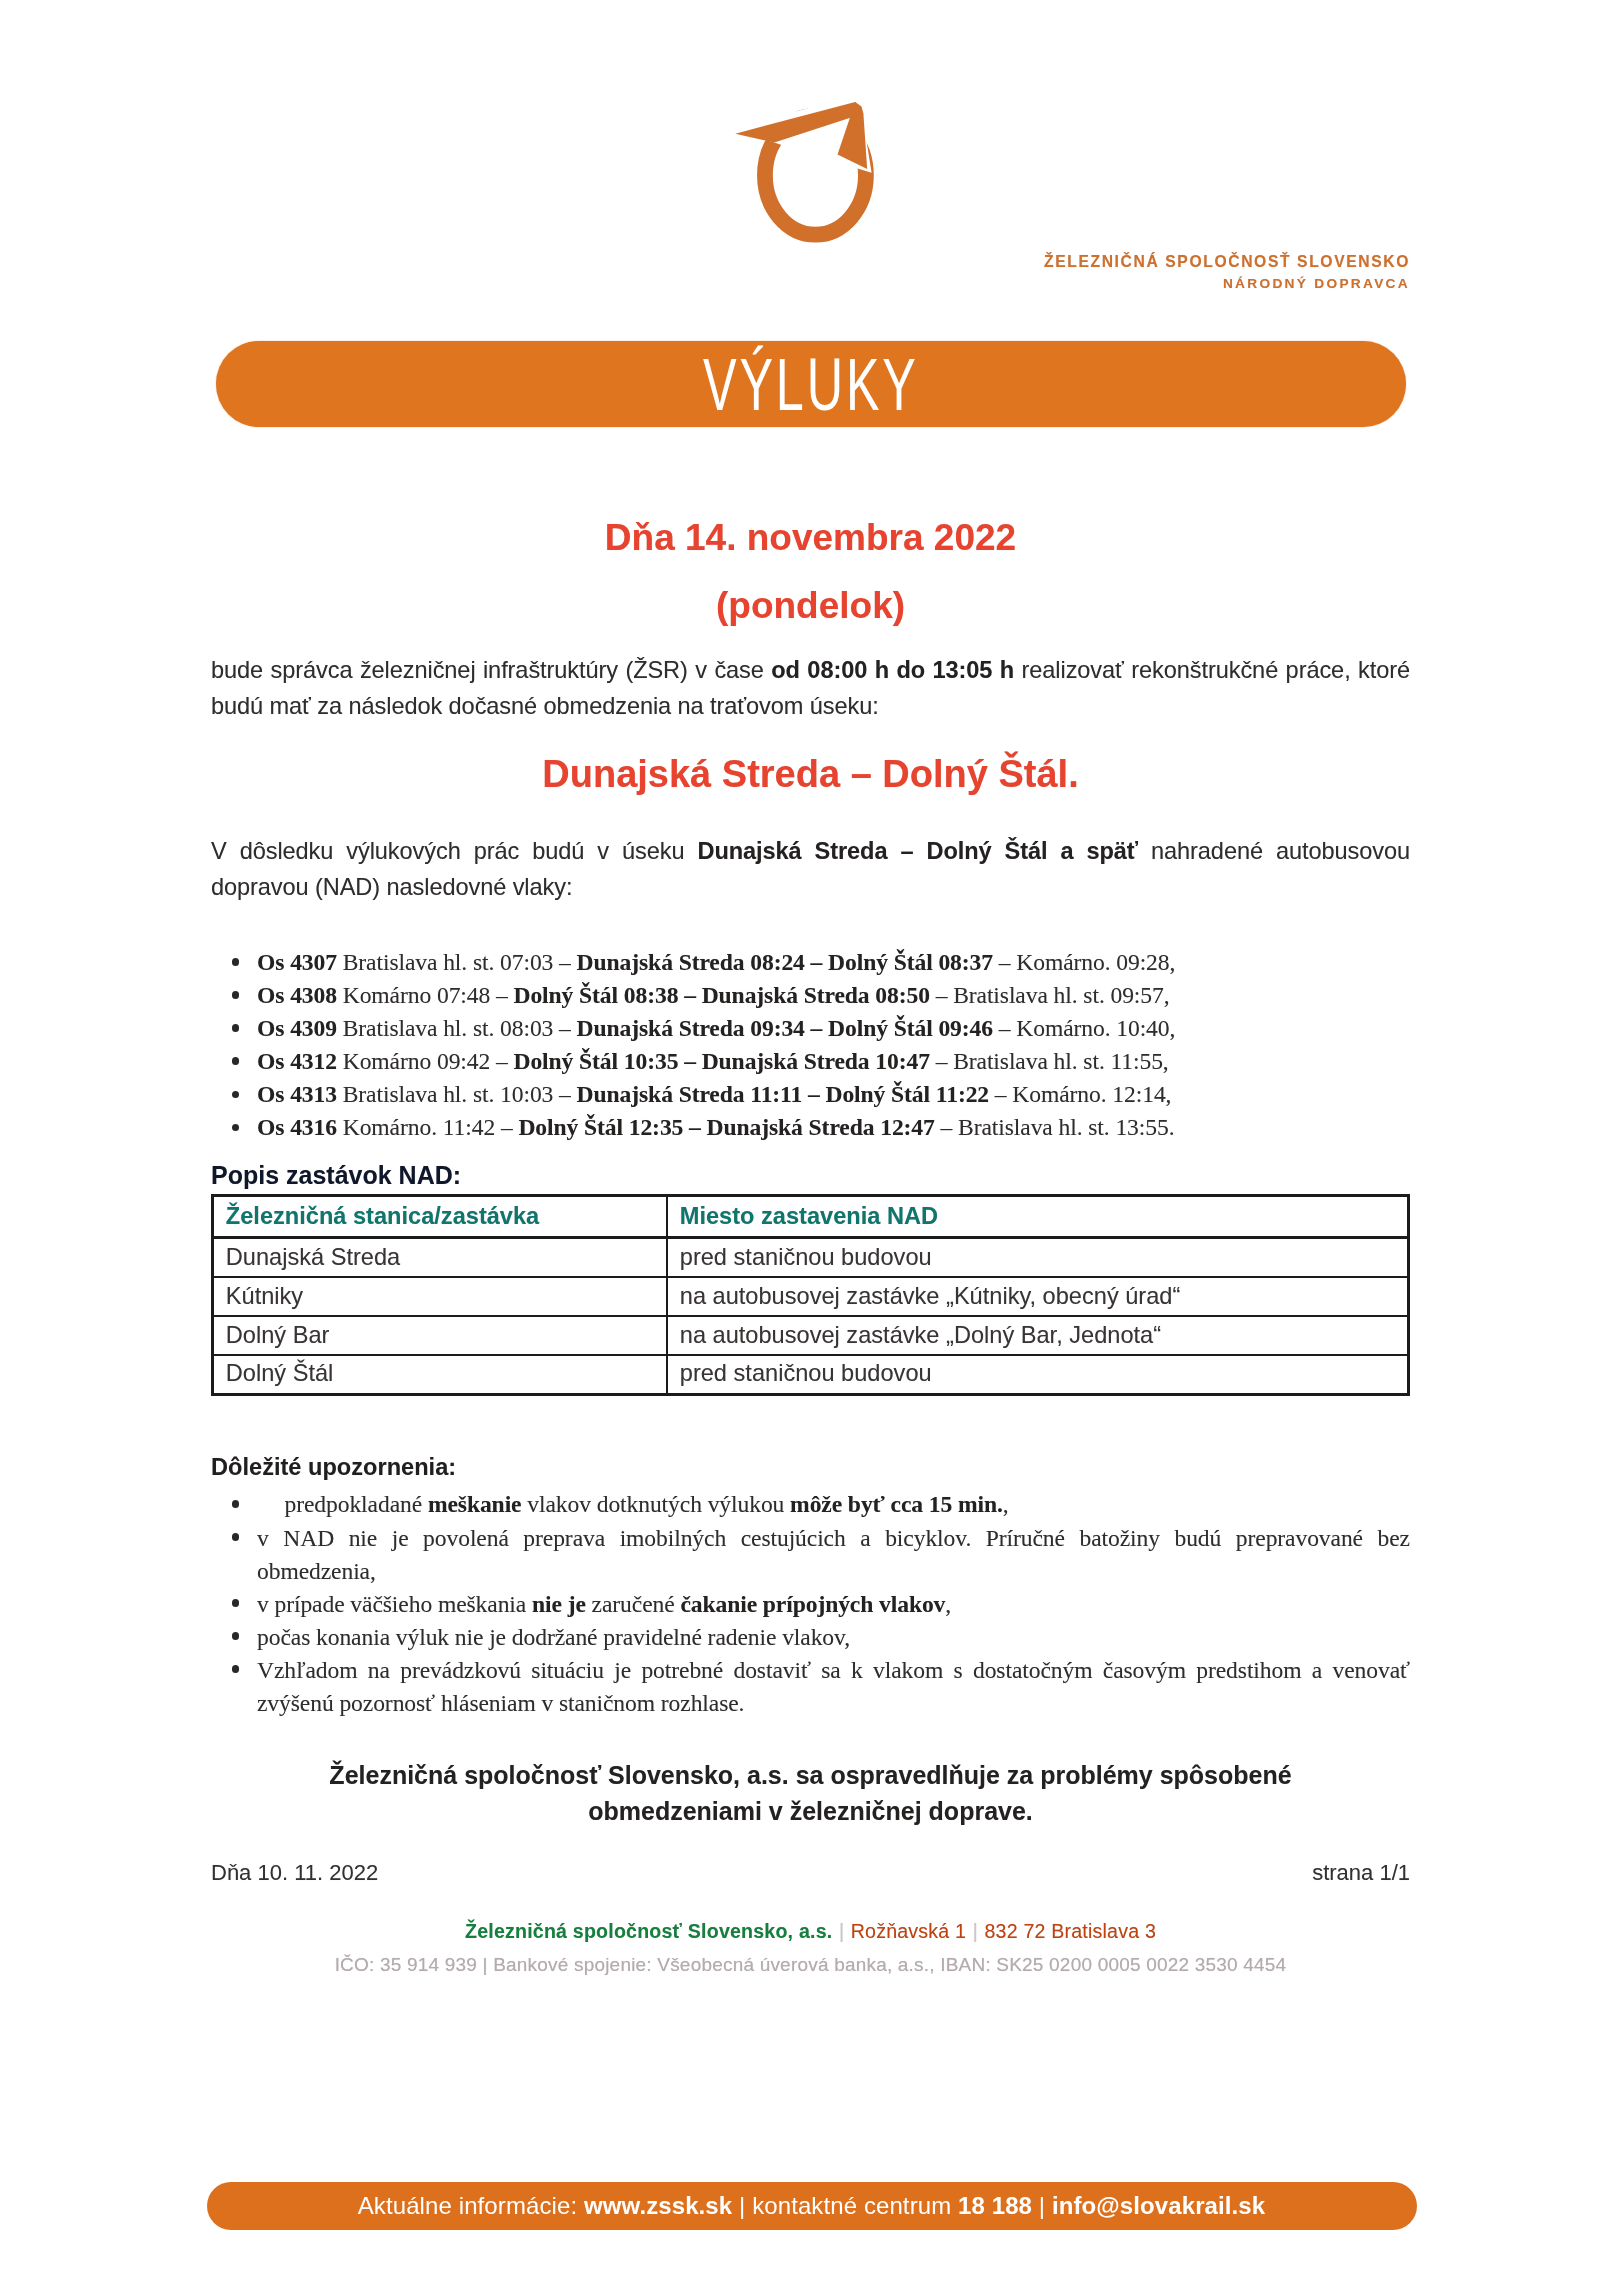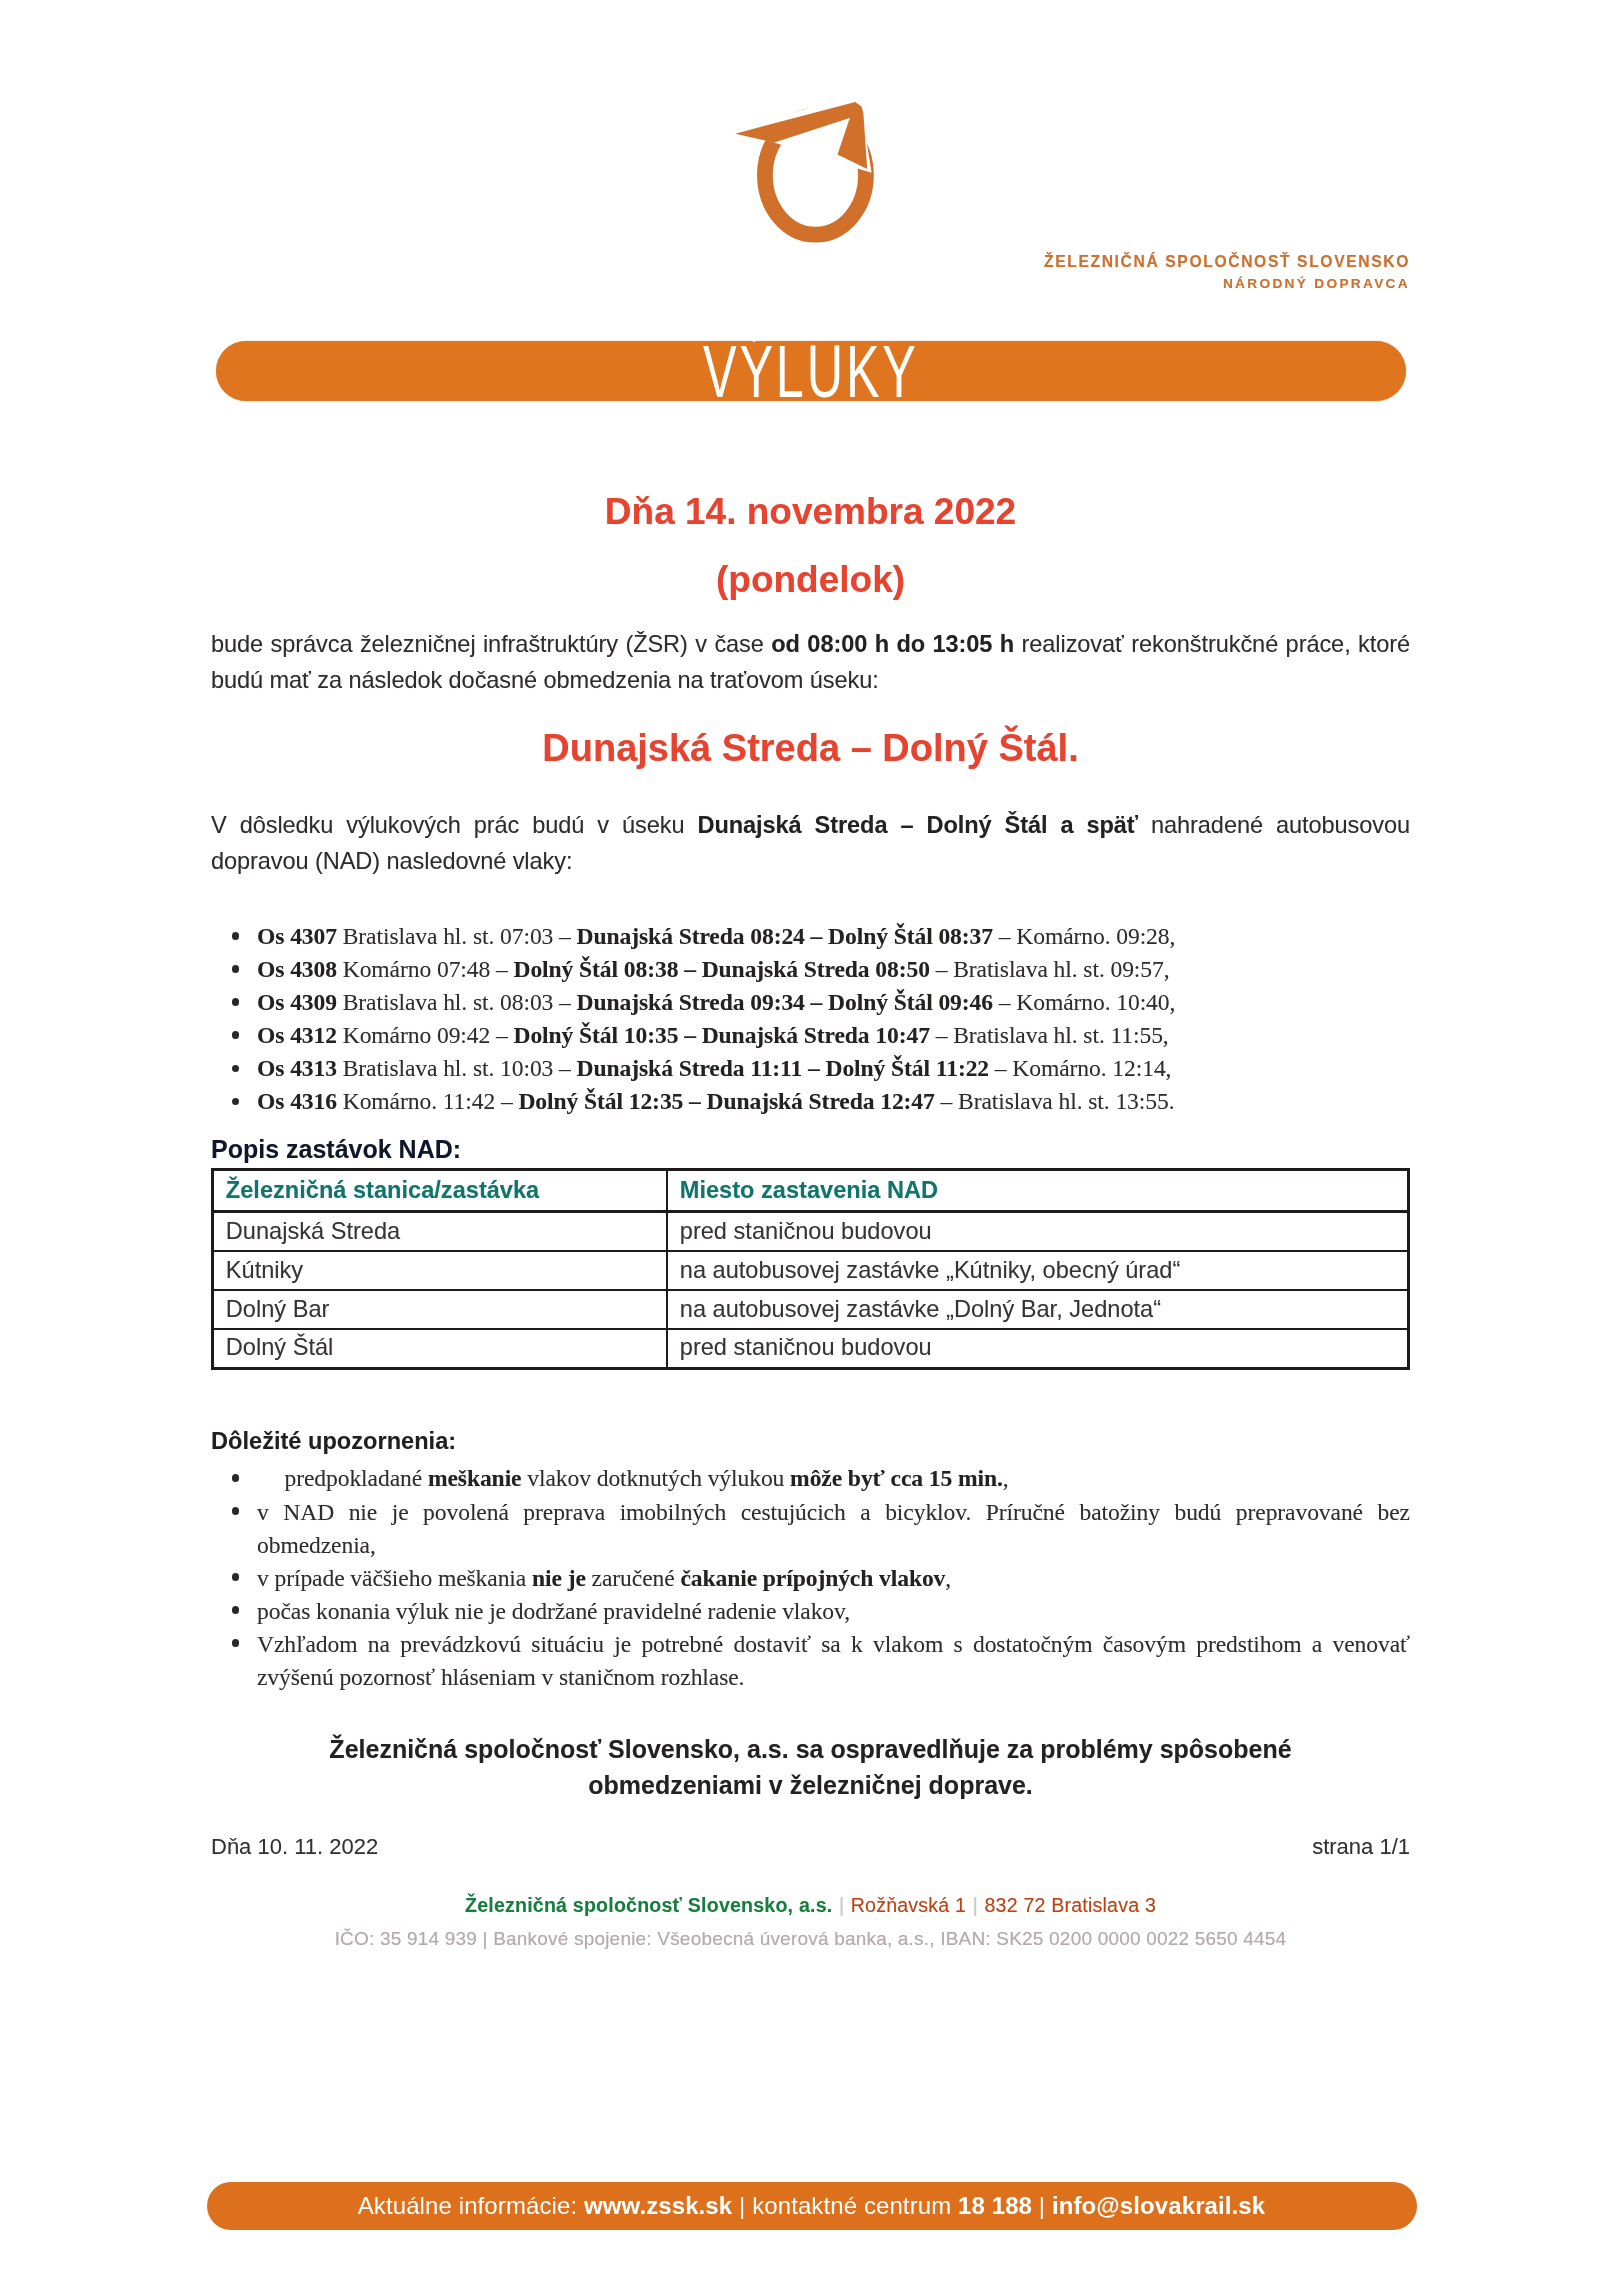--- a/index.html
+++ b/index.html
@@ -39,7 +39,7 @@
   .banner {
     margin: 50px auto 0 auto;
     width: 1190px;
-    height: 60px;
+    height: 86px;
     background: #e0751f;
     border-radius: 43px;
     display: flex;

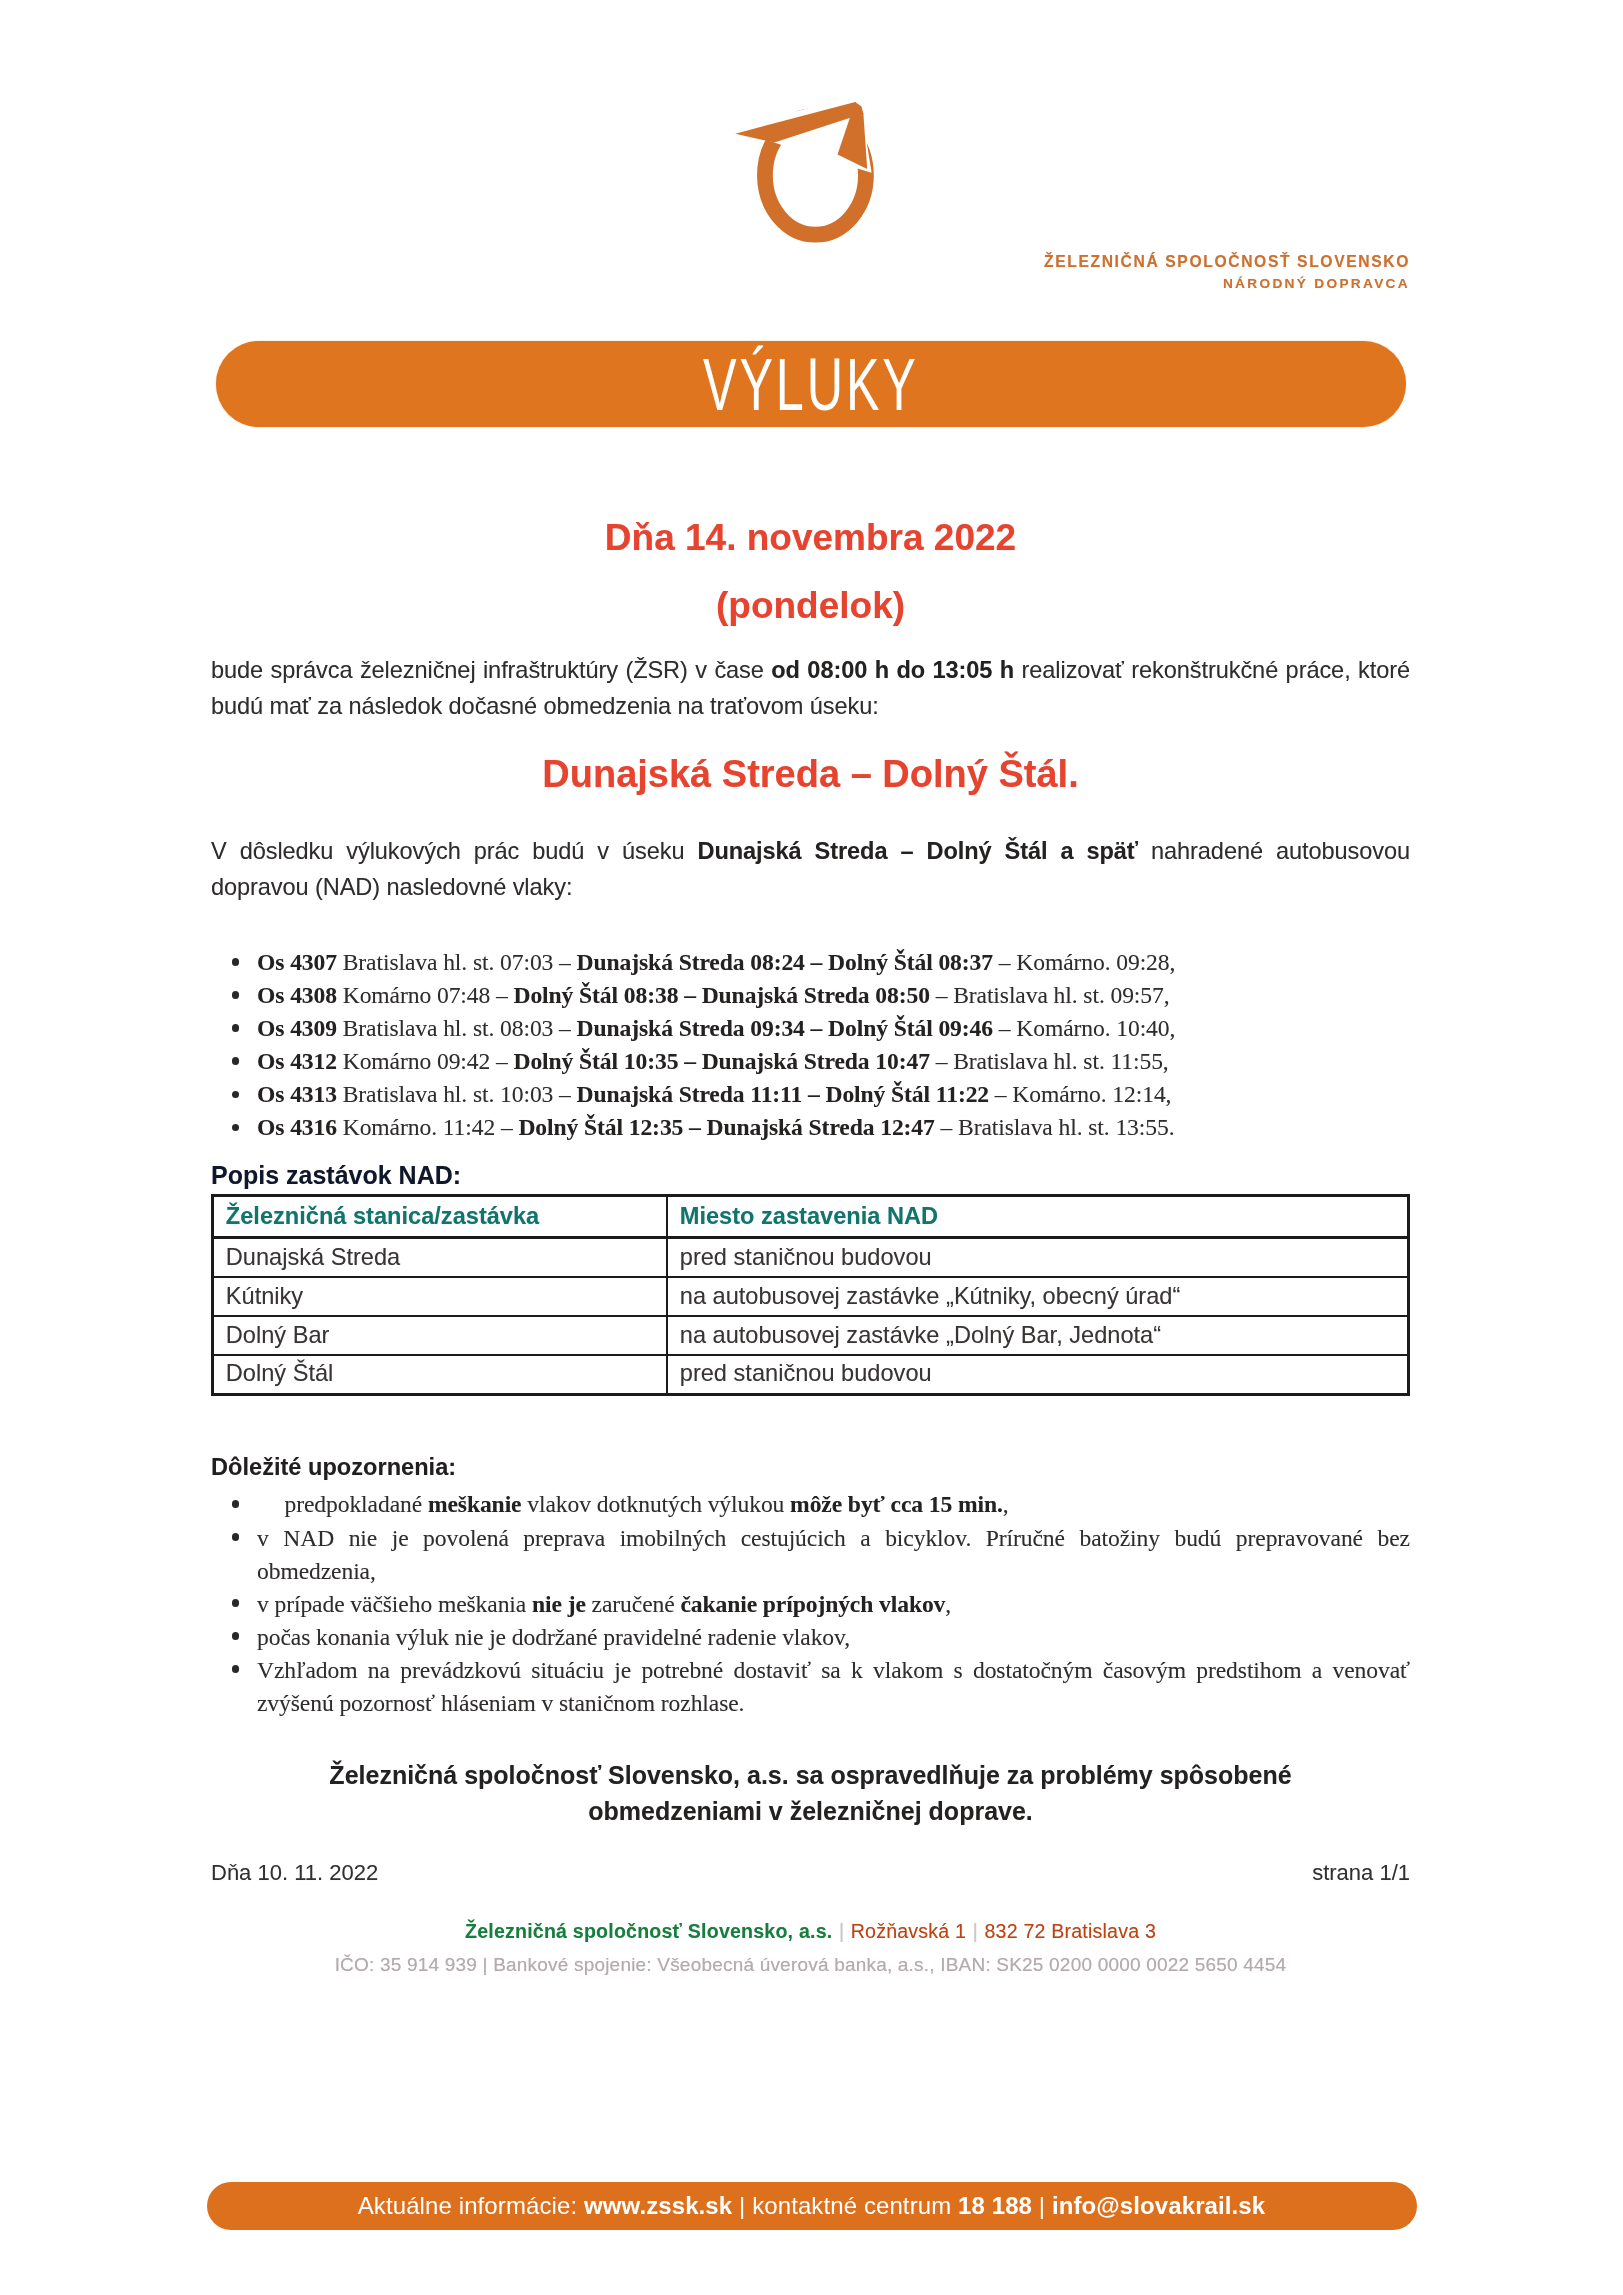--- a/index.html
+++ b/index.html
@@ -313,7 +313,7 @@
   </div>
 
   <div class="company-line"><span class="brand">Železničná spoločnosť Slovensko, a.s.</span><span class="sep">|</span><span class="muted">Rožňavská 1</span><span class="sep">|</span><span class="muted">832 72 Bratislava 3</span></div>
-  <div class="registration-line">IČO: 35 914 939 | Bankové spojenie: Všeobecná úverová banka, a.s., IBAN: SK25 0200 0000 0022 5650 4454</div>
+  <div class="registration-line">IČO: 35 914 939 | Bankové spojenie: Všeobecná úverová banka, a.s., IBAN: SK25 0200 0005 0022 3530 4454</div>
 
   <div class="contact-bar">
     <span class="bar-text"><span>Aktuálne informácie: </span><b>www.zssk.sk</b><span> | kontaktné centrum </span><b>18 188</b><span> | </span><b>info@slovakrail.sk</b></span>

